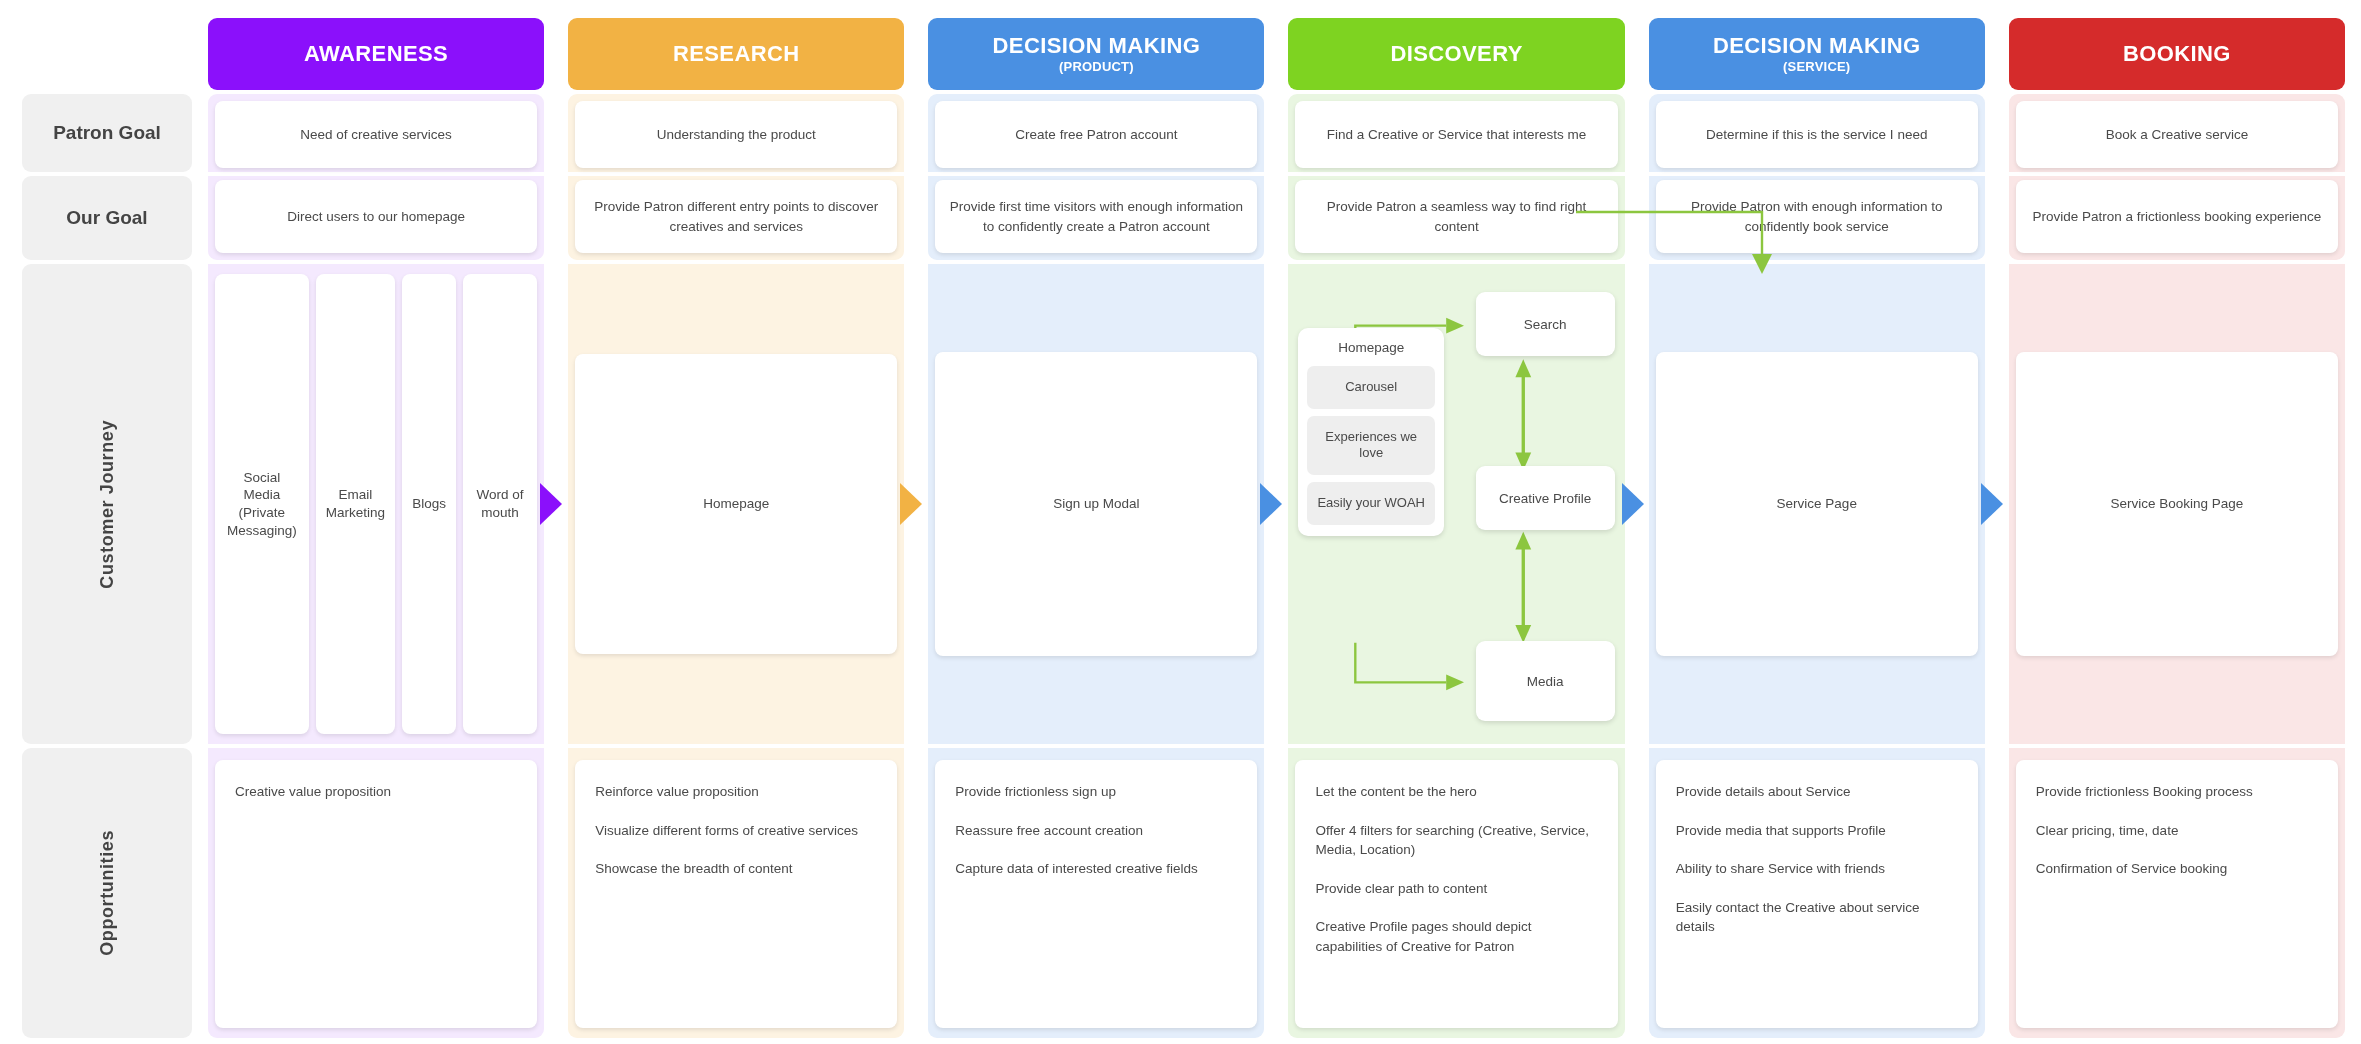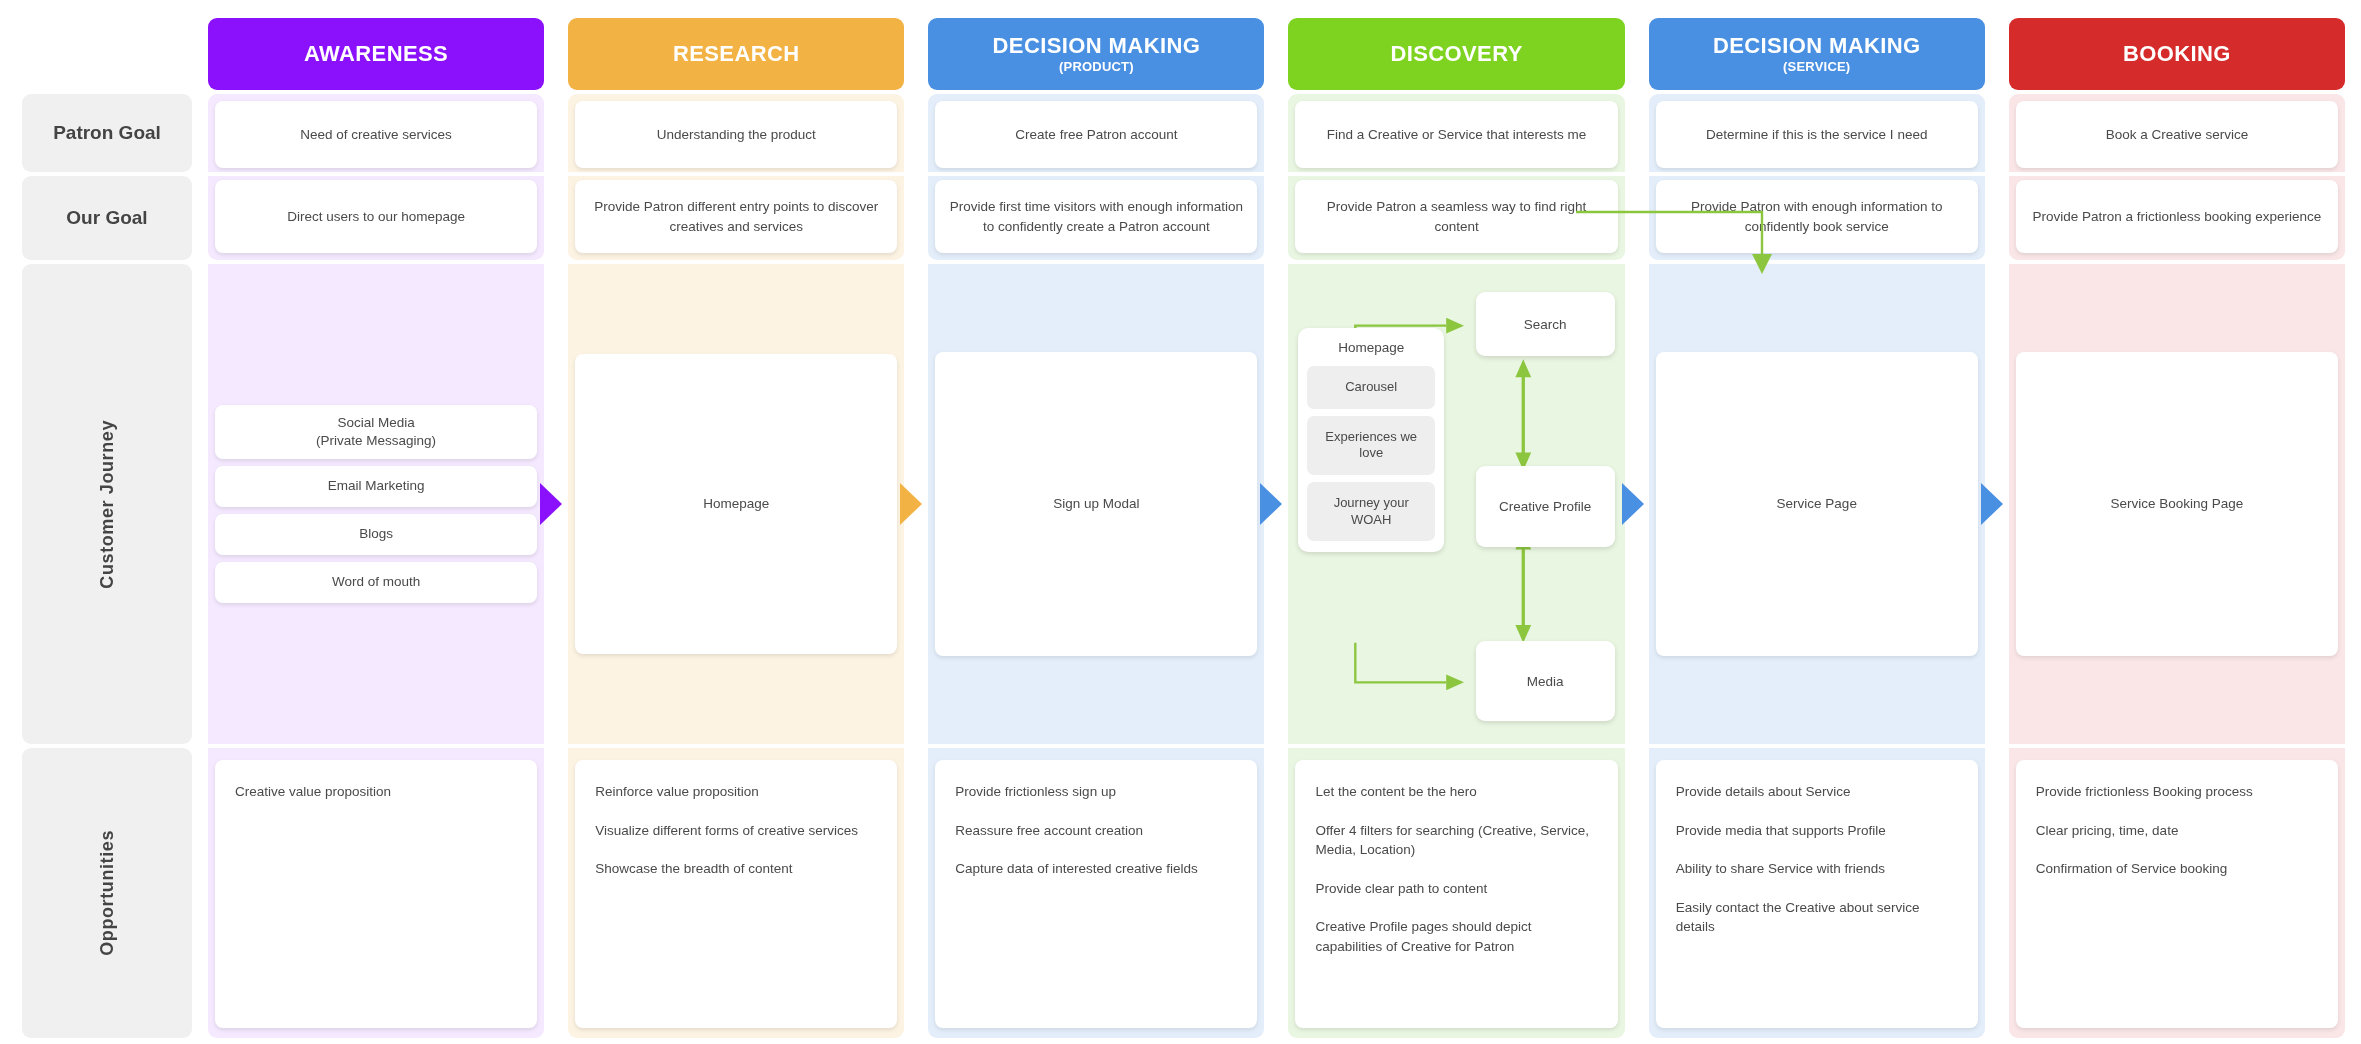--- a/index.html
+++ b/index.html
@@ -144,7 +144,7 @@
   }
 
   
-  .jwrap { display: flex; flex-direction: column; height: 100%; justify-content: center; gap: 8px; }
+  .jwrap { display: flex; height: 100%; justify-content: center; gap: 8px; }
   .jwrap.big { padding: 78px 0; }
 
   

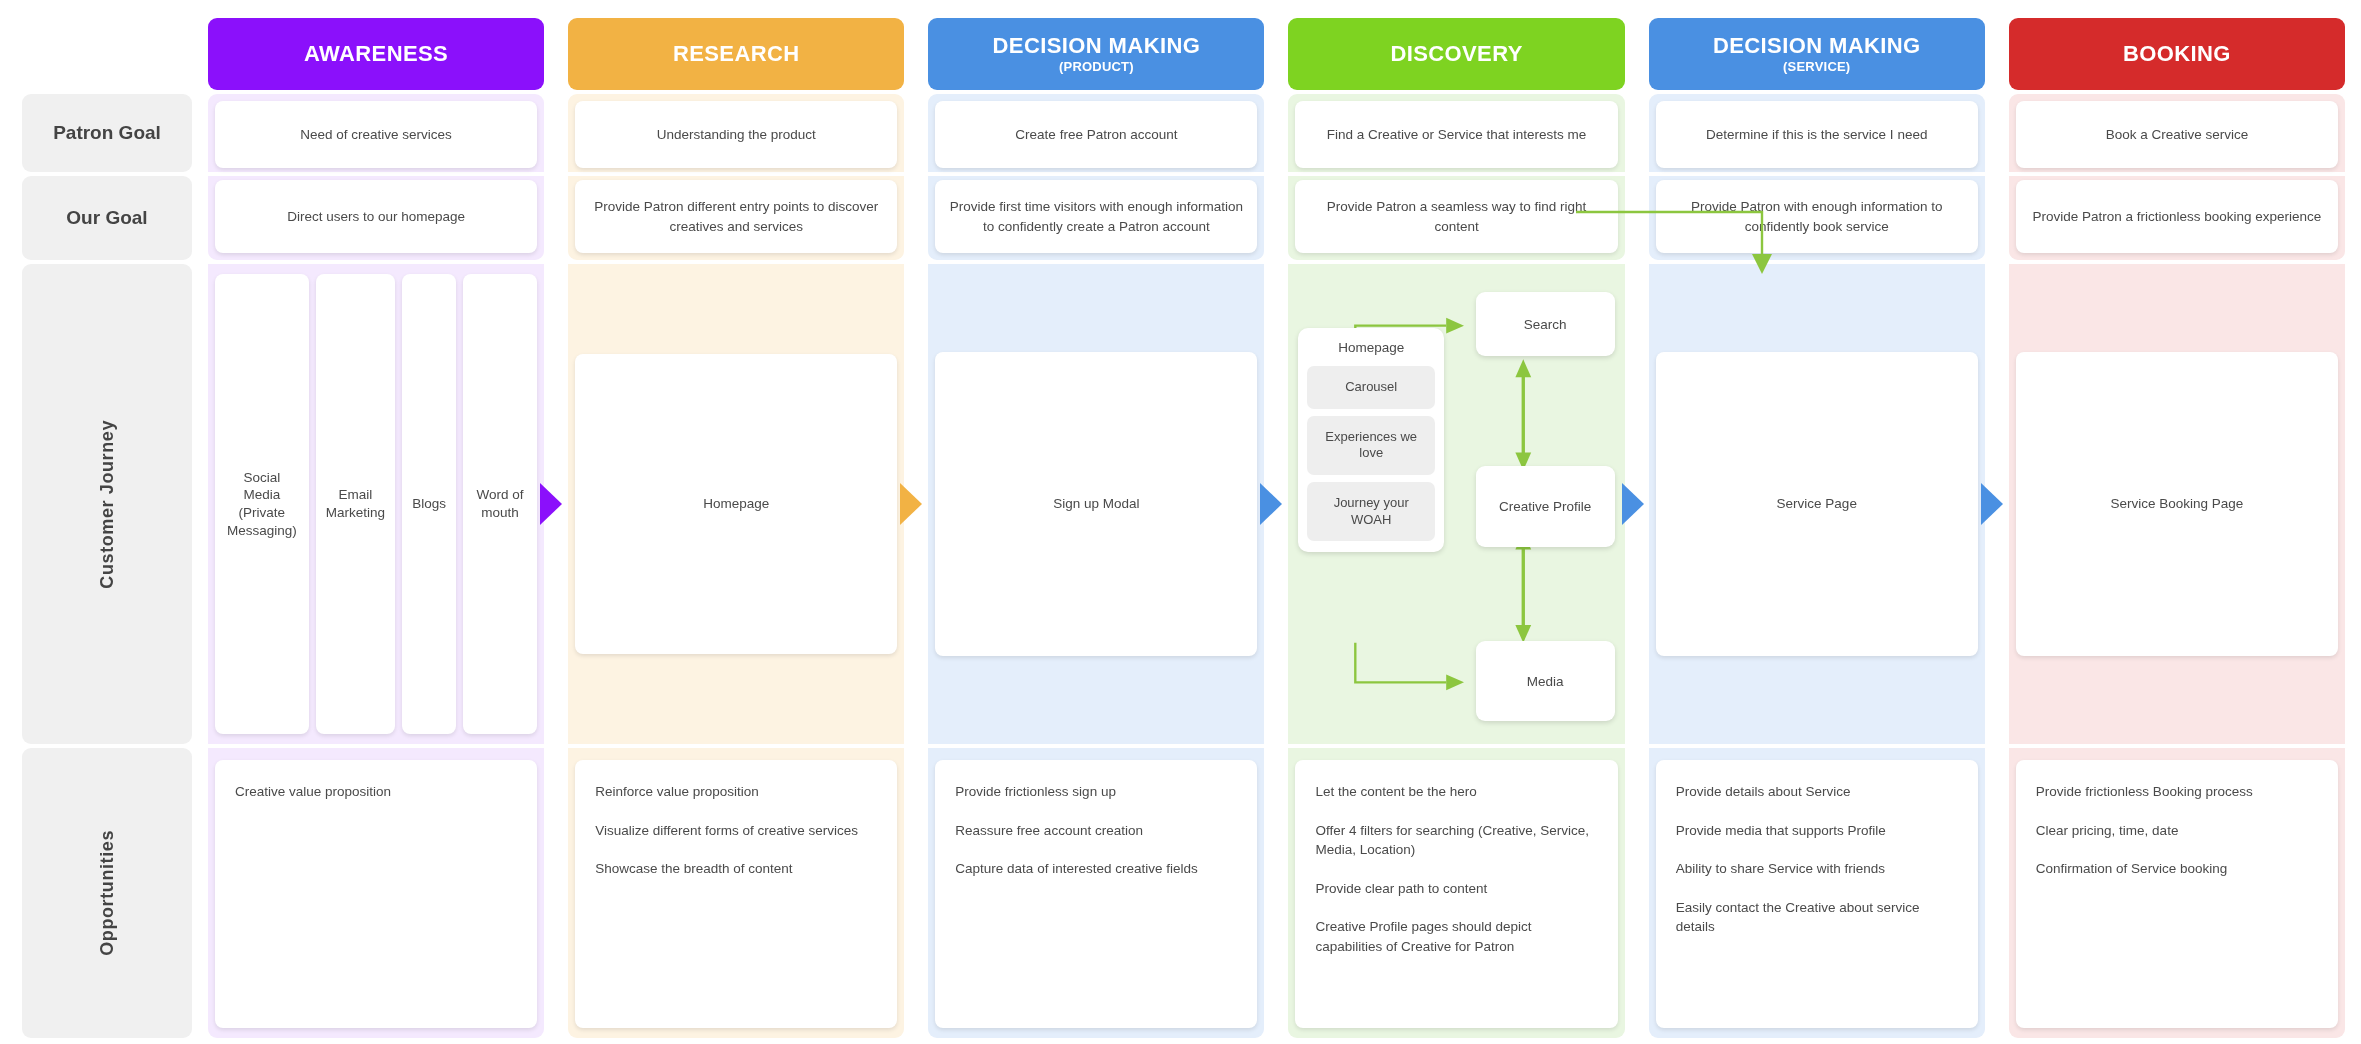--- a/index.html
+++ b/index.html
@@ -365,7 +365,7 @@
         <div class="hd">Homepage</div>
         <div class="d-sub">Carousel</div>
         <div class="d-sub">Experiences we love</div>
-        <div class="d-sub">Journey your WOAH</div>
+        <div class="d-sub">Easily your WOAH</div>
       </div>
     </div>
     <div class="flow-arrow fa-blue" style="right:-19px;"></div>

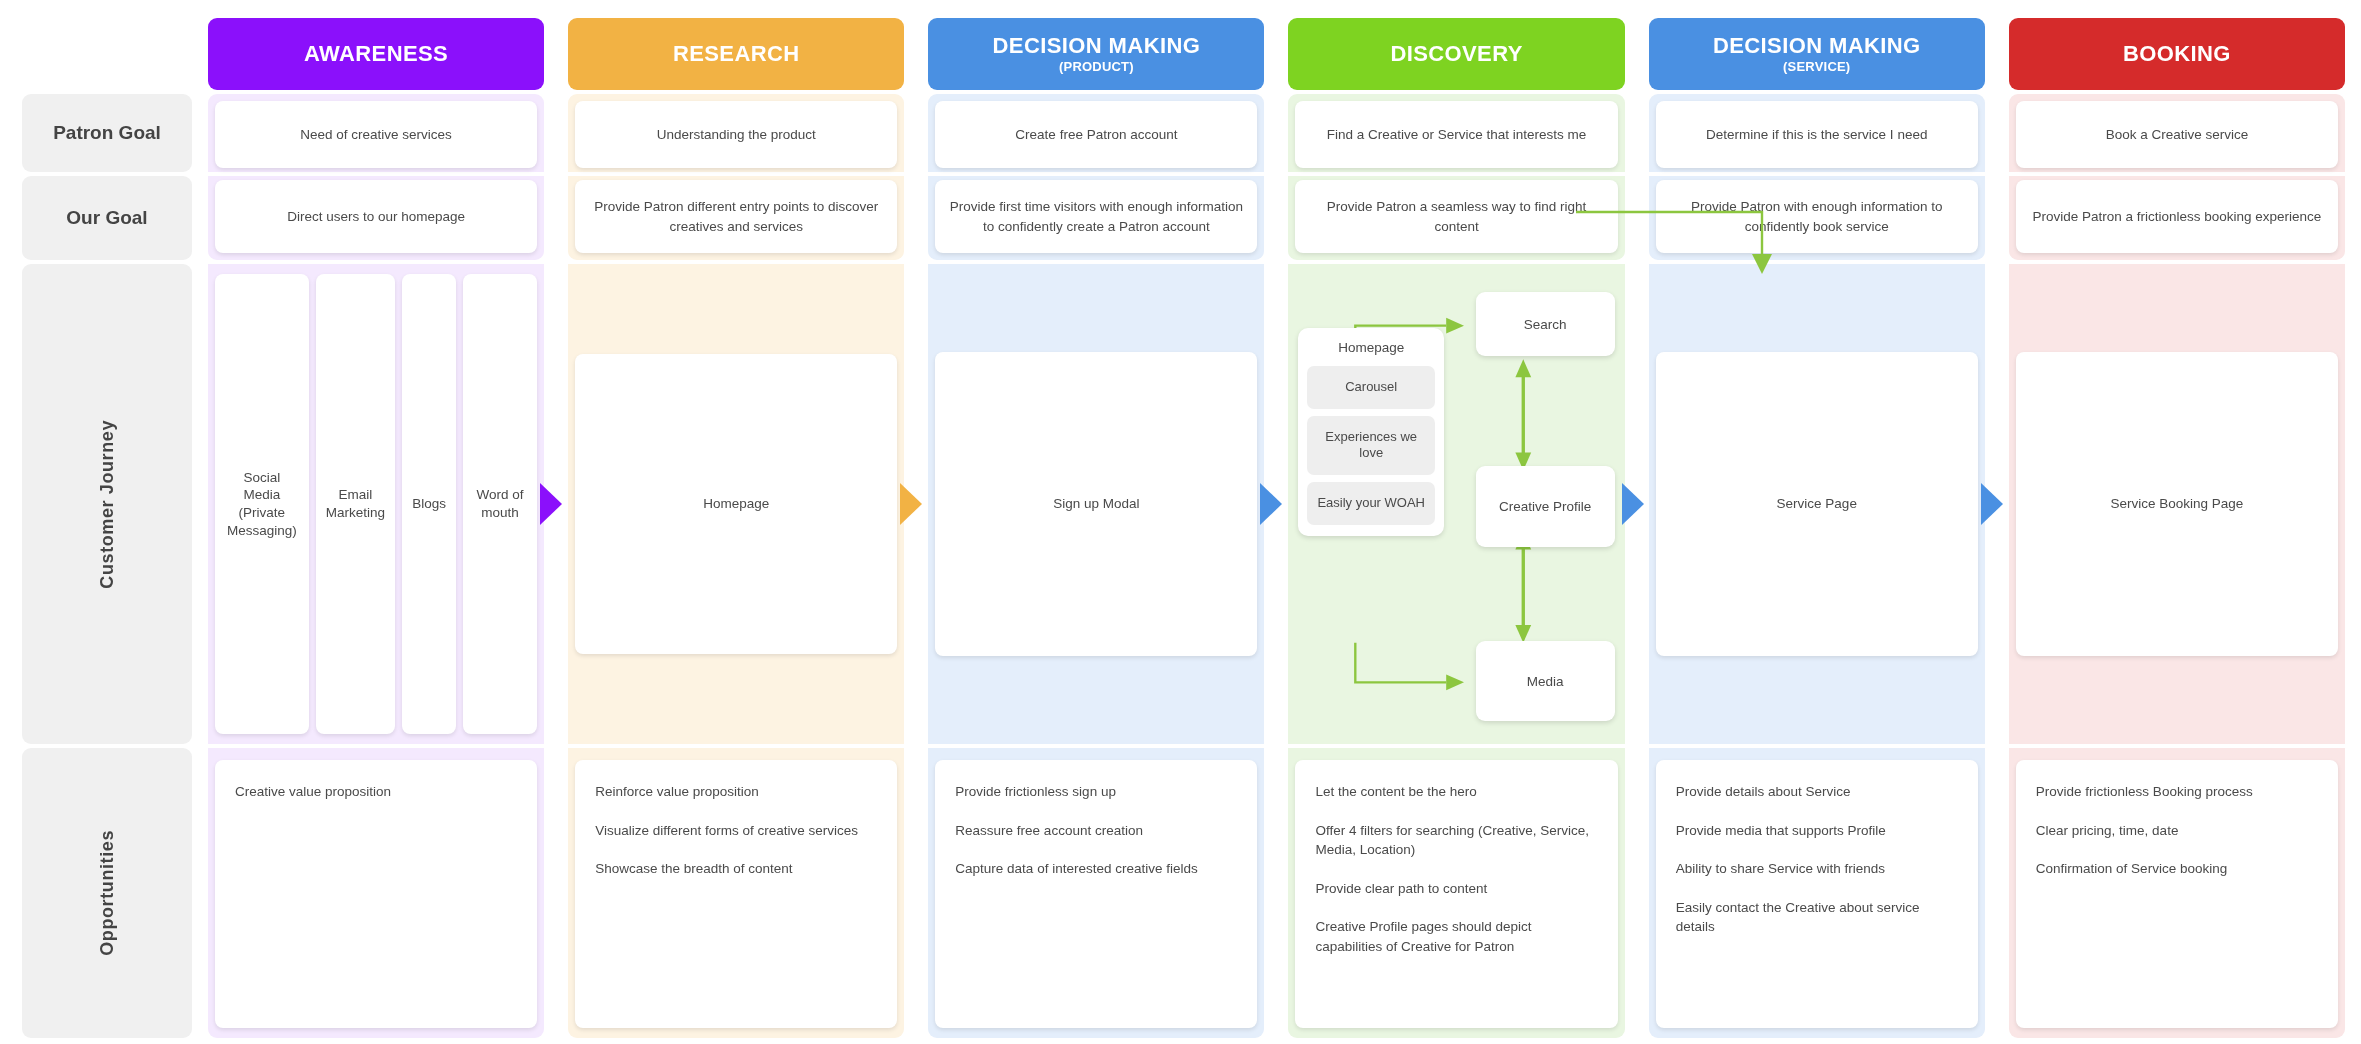--- a/index.html
+++ b/index.html
@@ -190,7 +190,7 @@
     z-index: 4;
   }
   .d-search  { left: 56%;  top: 6px;   width: 44%;  height: 64px; }
-  .d-profile { left: 56%;  top: 180px; width: 44%;  height: 81px; }
+  .d-profile { left: 56%;  top: 180px; width: 44%;  height: 64px; }
   .d-media   { left: 56%;  top: 355px; width: 44%;  height: 80px; }
 
   .d-home {

